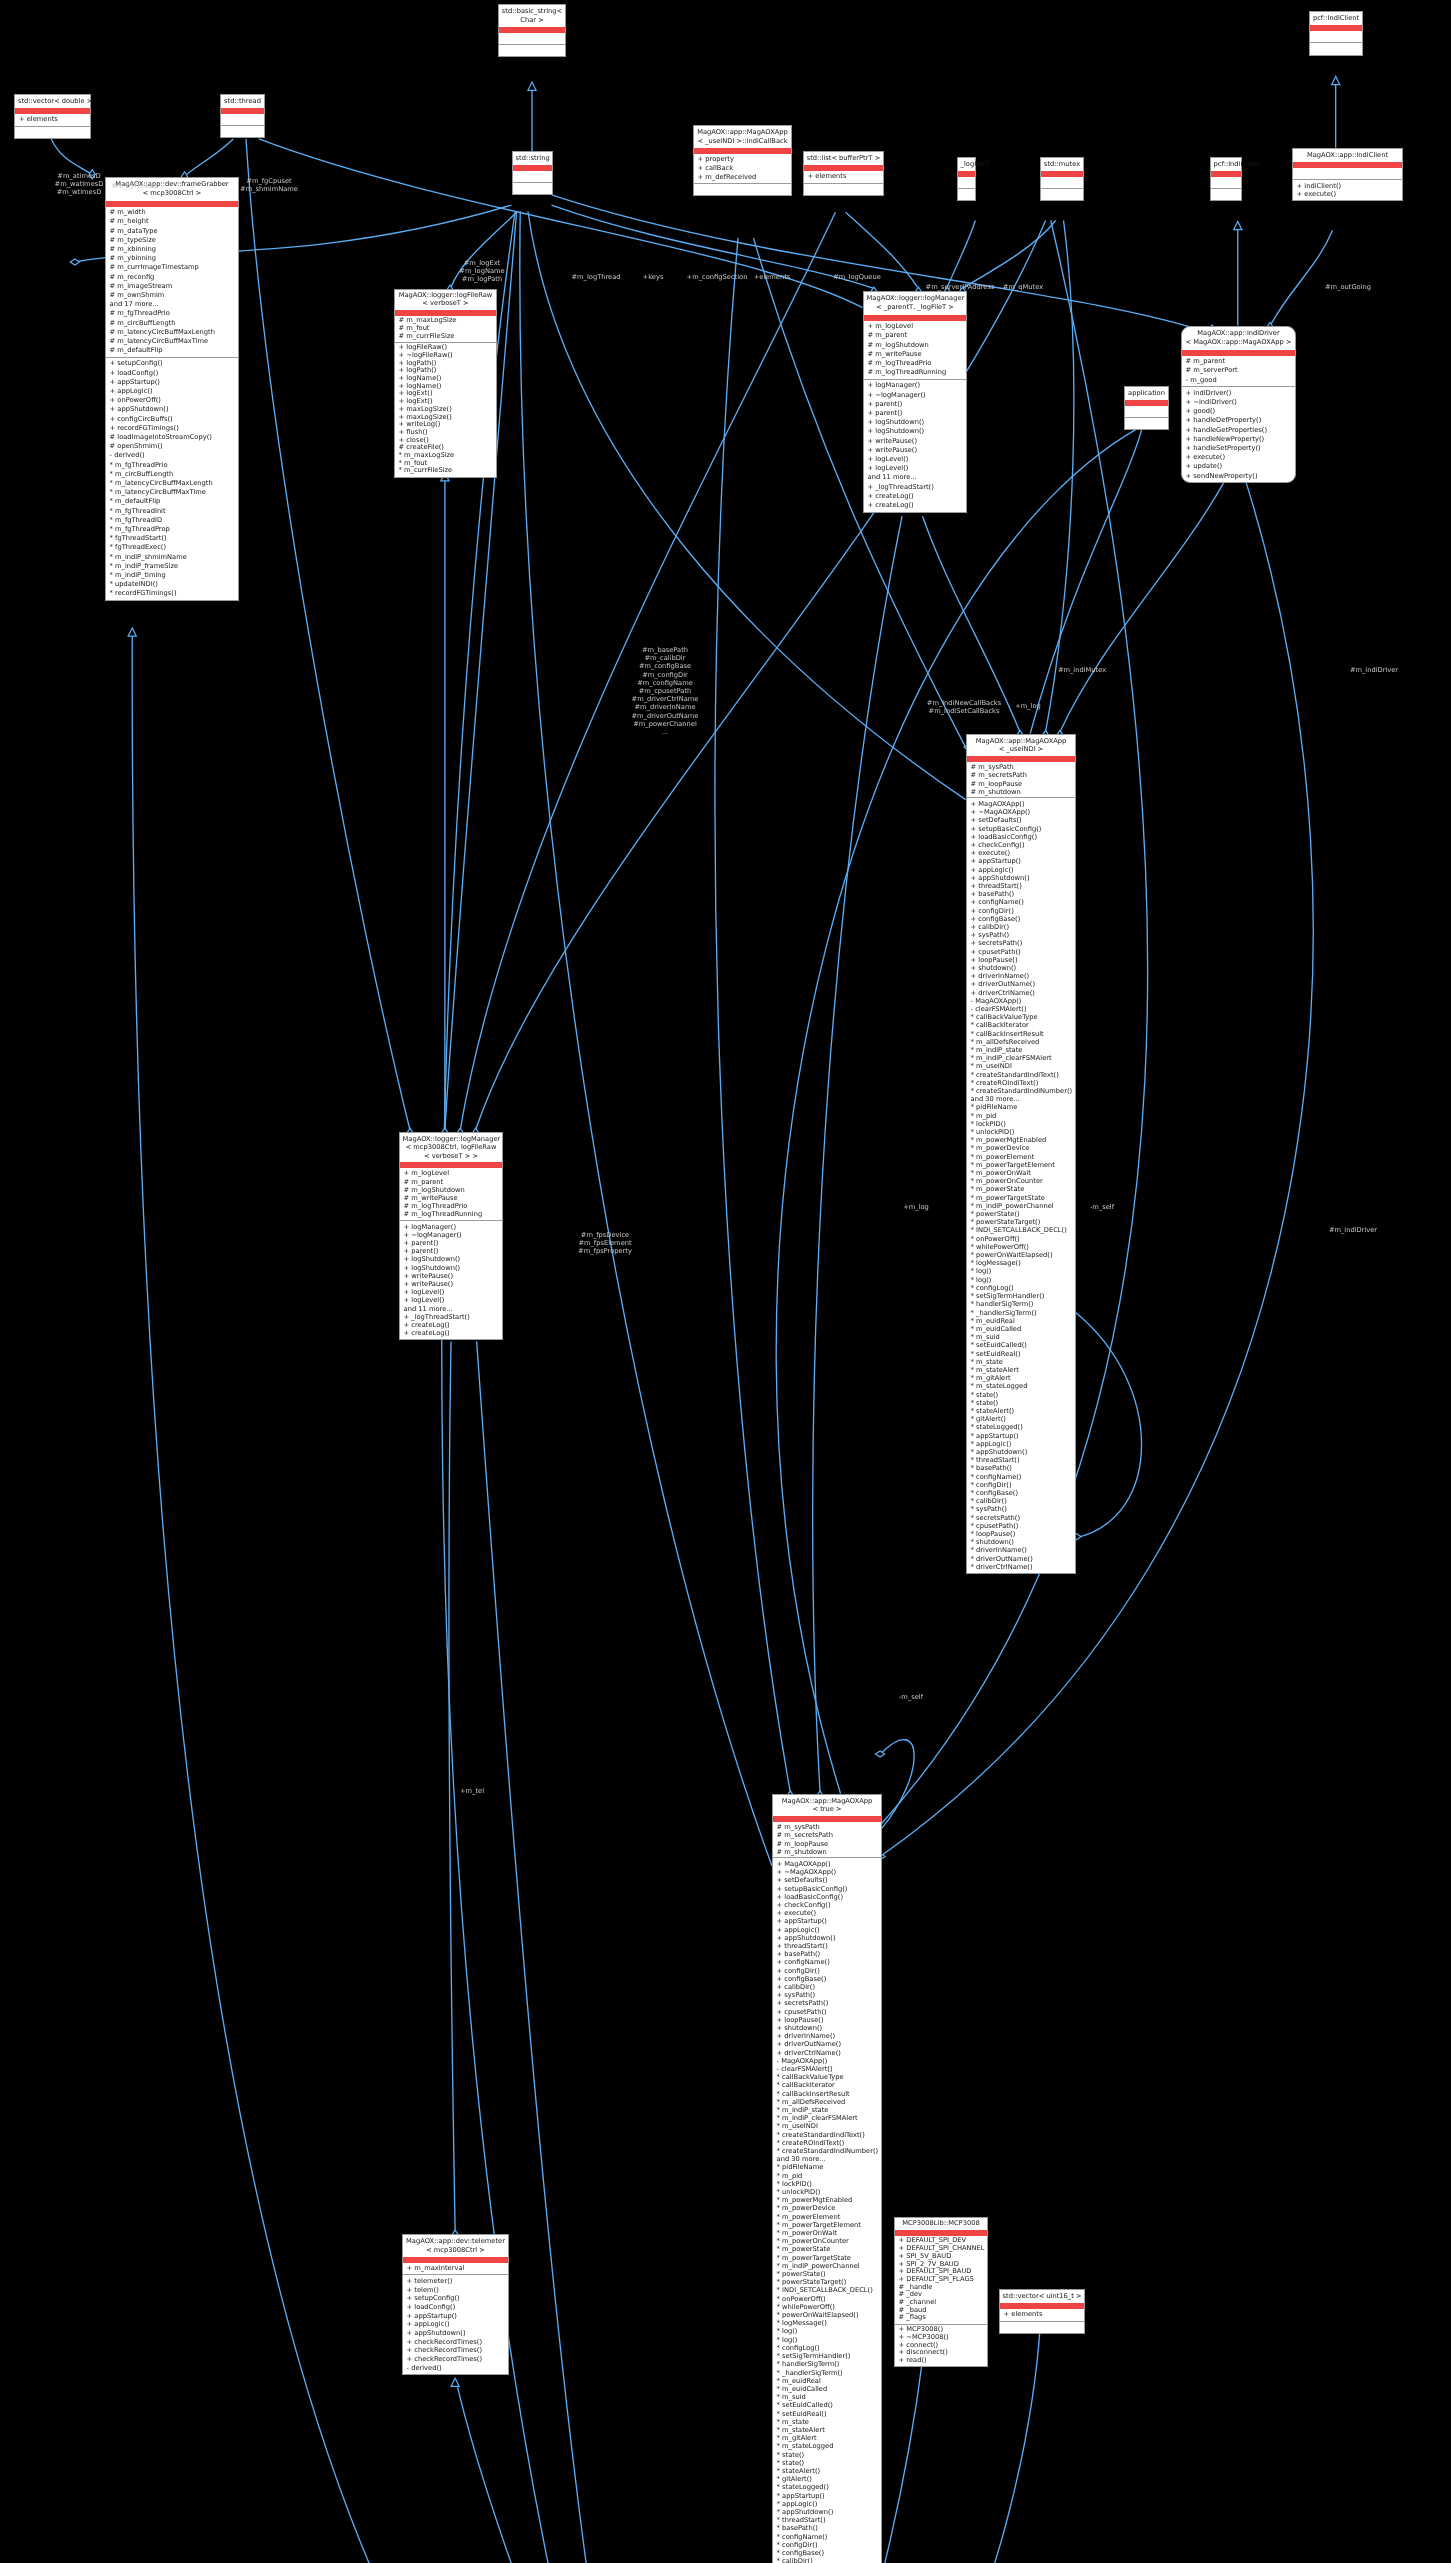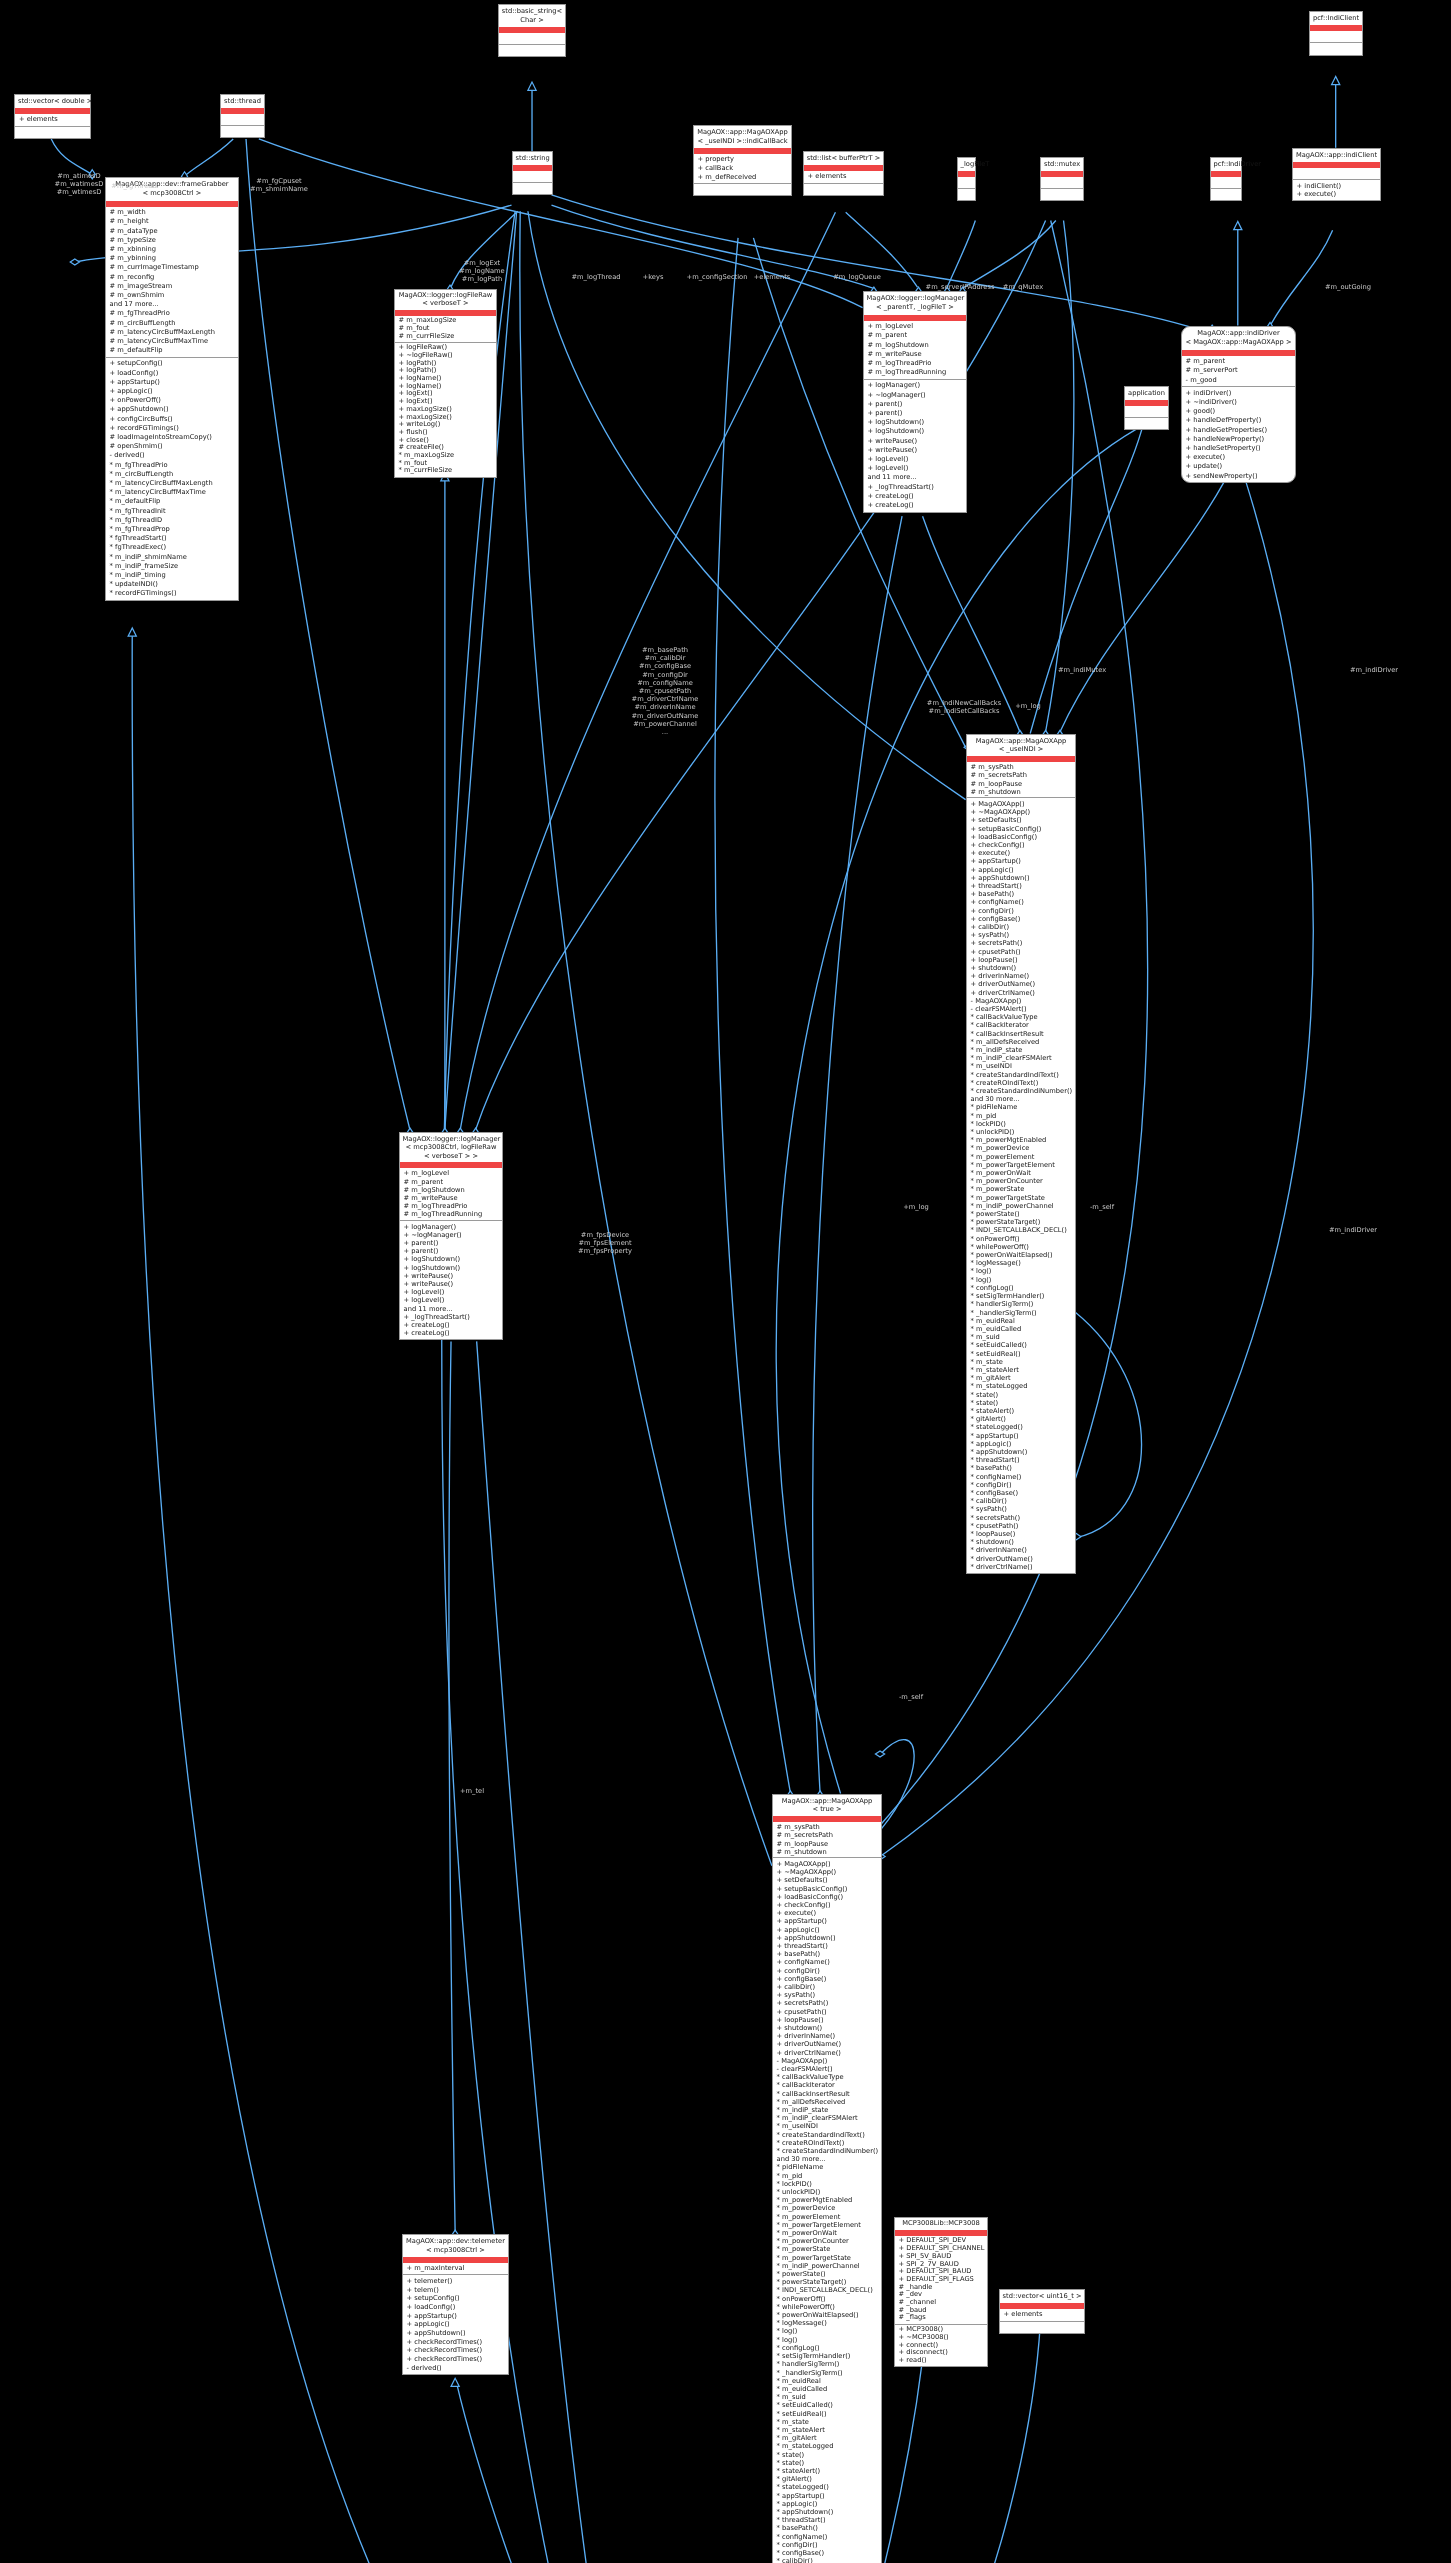--- a/index.html
+++ b/index.html
@@ -171,7 +171,7 @@
       <div class="sec"></div>
       <div class="sec"></div>
     </div>
-    <div class="node" style="left: 1292px; top: 148px; width: 89px;">
+    <div class="node" style="left: 1292px; top: 148px; width: 111px;">
       <div class="ttl">
         <span class="tline">MagAOX::app::indiClient</span>
       </div>

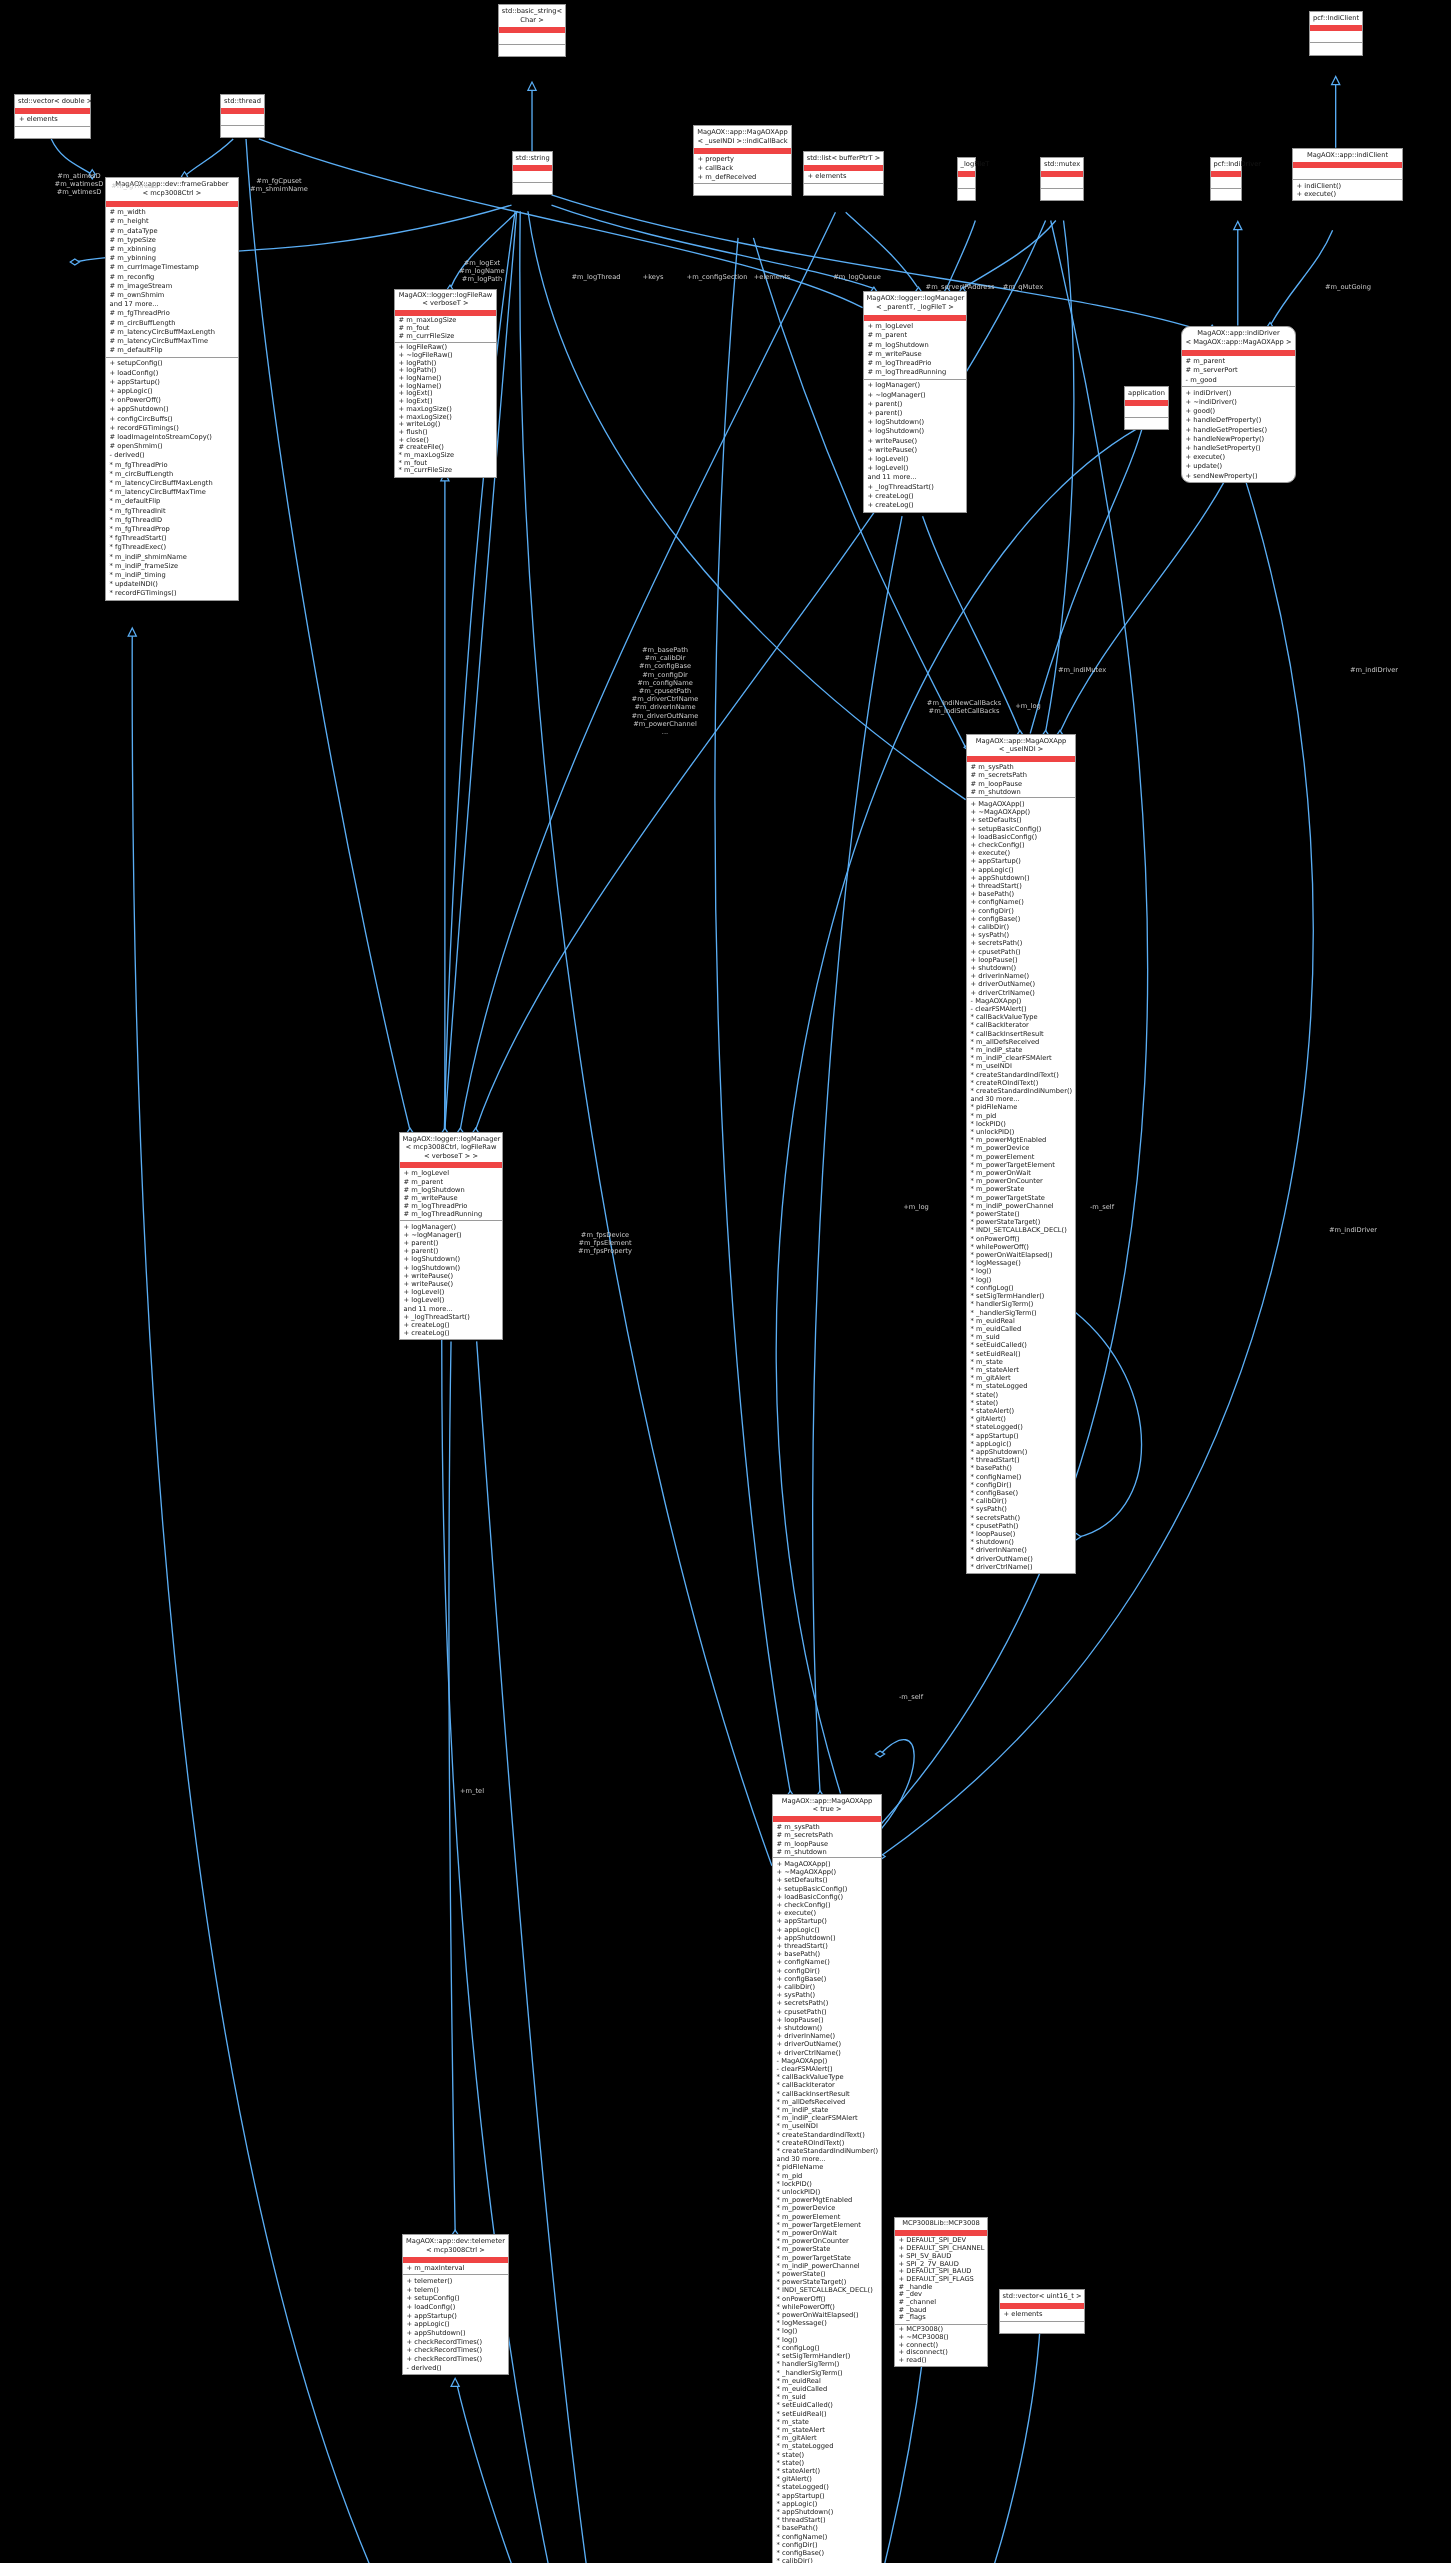--- a/index.html
+++ b/index.html
@@ -634,7 +634,7 @@
     <div class="elabel" style="left: 134px; top: 182px;">
       <div>#m_fgThread</div>
     </div>
-    <div class="elabel" style="left: 279px; top: 177px;">
+    <div class="elabel" style="left: 269px; top: 177px;">
       <div>#m_fgCpuset</div>
       <div>#m_shmimName</div>
     </div>

